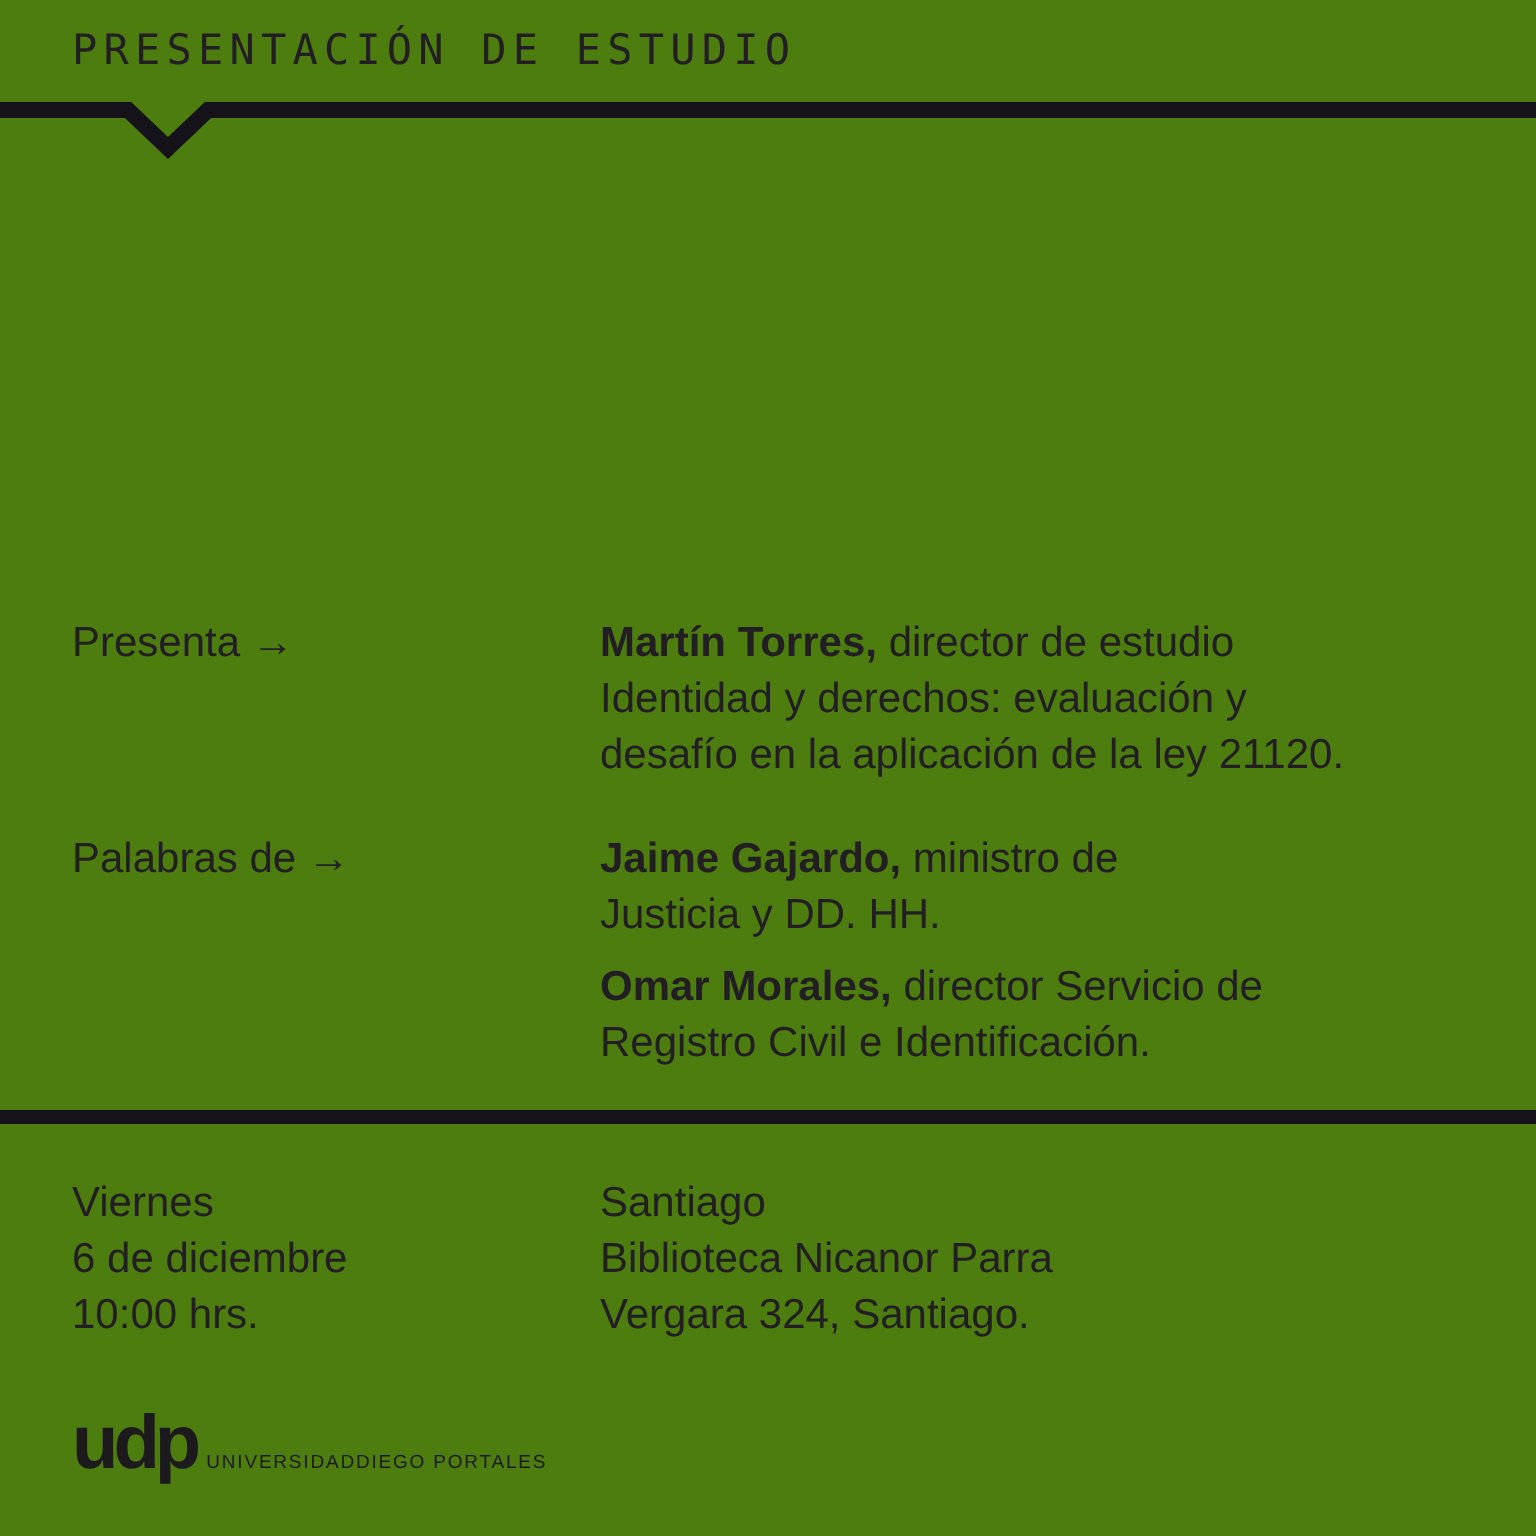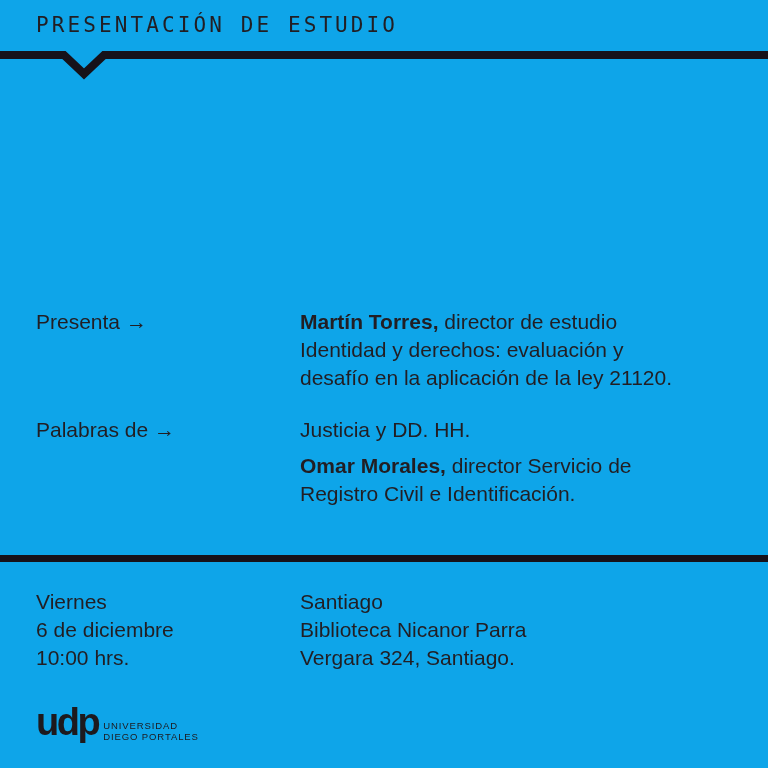--- a/index.html
+++ b/index.html
@@ -5,7 +5,7 @@
   html,body{margin:0;padding:0;background:#e5d1eb;}
   .poster{
     position:relative;width:768px;height:768px;overflow:hidden;
-    background:#0ea5e9;color:#221e23;
+    background:#4d7c0f;color:#221e23;
     font-family:"Liberation Sans",sans-serif;
   }
   .kicker{

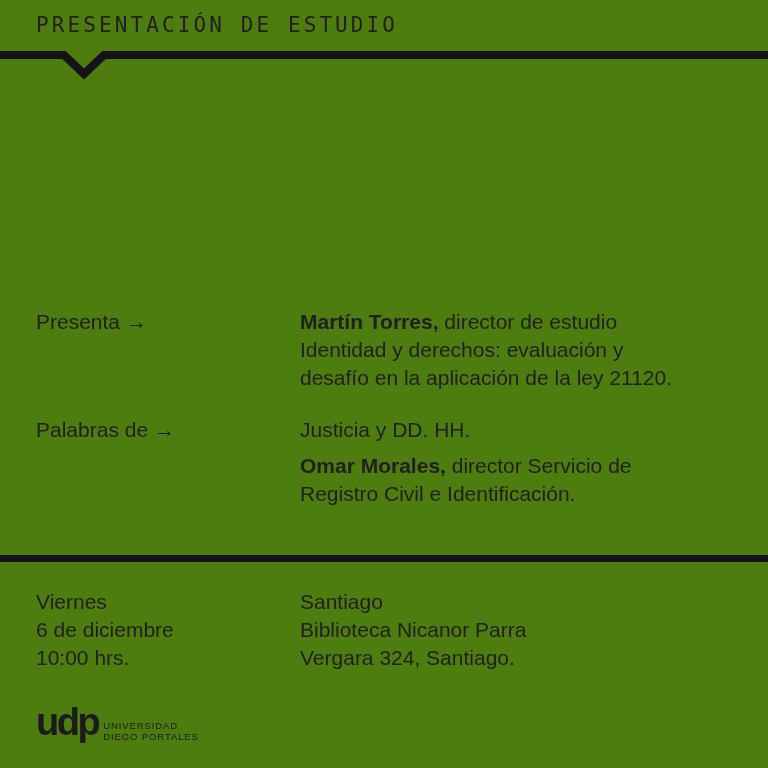--- a/index.html
+++ b/index.html
@@ -74,6 +74,10 @@
   <div class="row-label body-text row2">Palabras de →</div>
   <div class="row-content body-text row2">
     <div class="speaker">
+      <div>
+        <span class="bold">Jaime Gajardo,</span>
+        <span>ministro de</span>
+      </div>
       <div>Justicia y DD. HH.</div>
     </div>
     <div class="speaker">

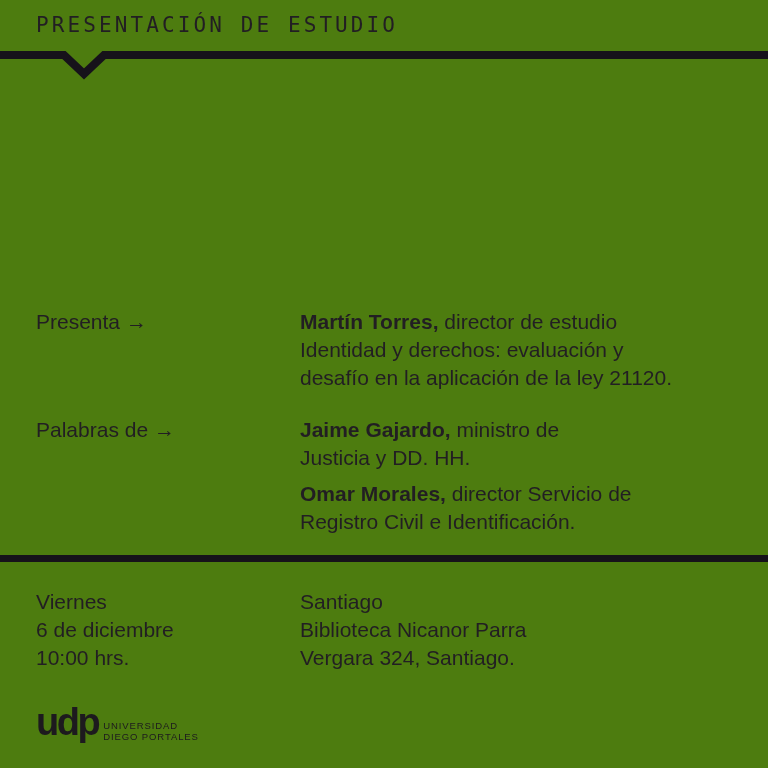--- a/index.html
+++ b/index.html
@@ -42,9 +42,9 @@
     color:#1d1a1e;
   }
   .udp-org{
-    display:flex;flex-direction:column;justify-content:center;
+    display:flex;flex-direction:row;justify-content:center;
     font-size:9.5px;line-height:11px;letter-spacing:0.9px;
-    color:#1d1a1e;margin-top:18px;
+    color:#1d1a1e;margin-top:18px;text-align:right;
   }
 </style>
 </head>

